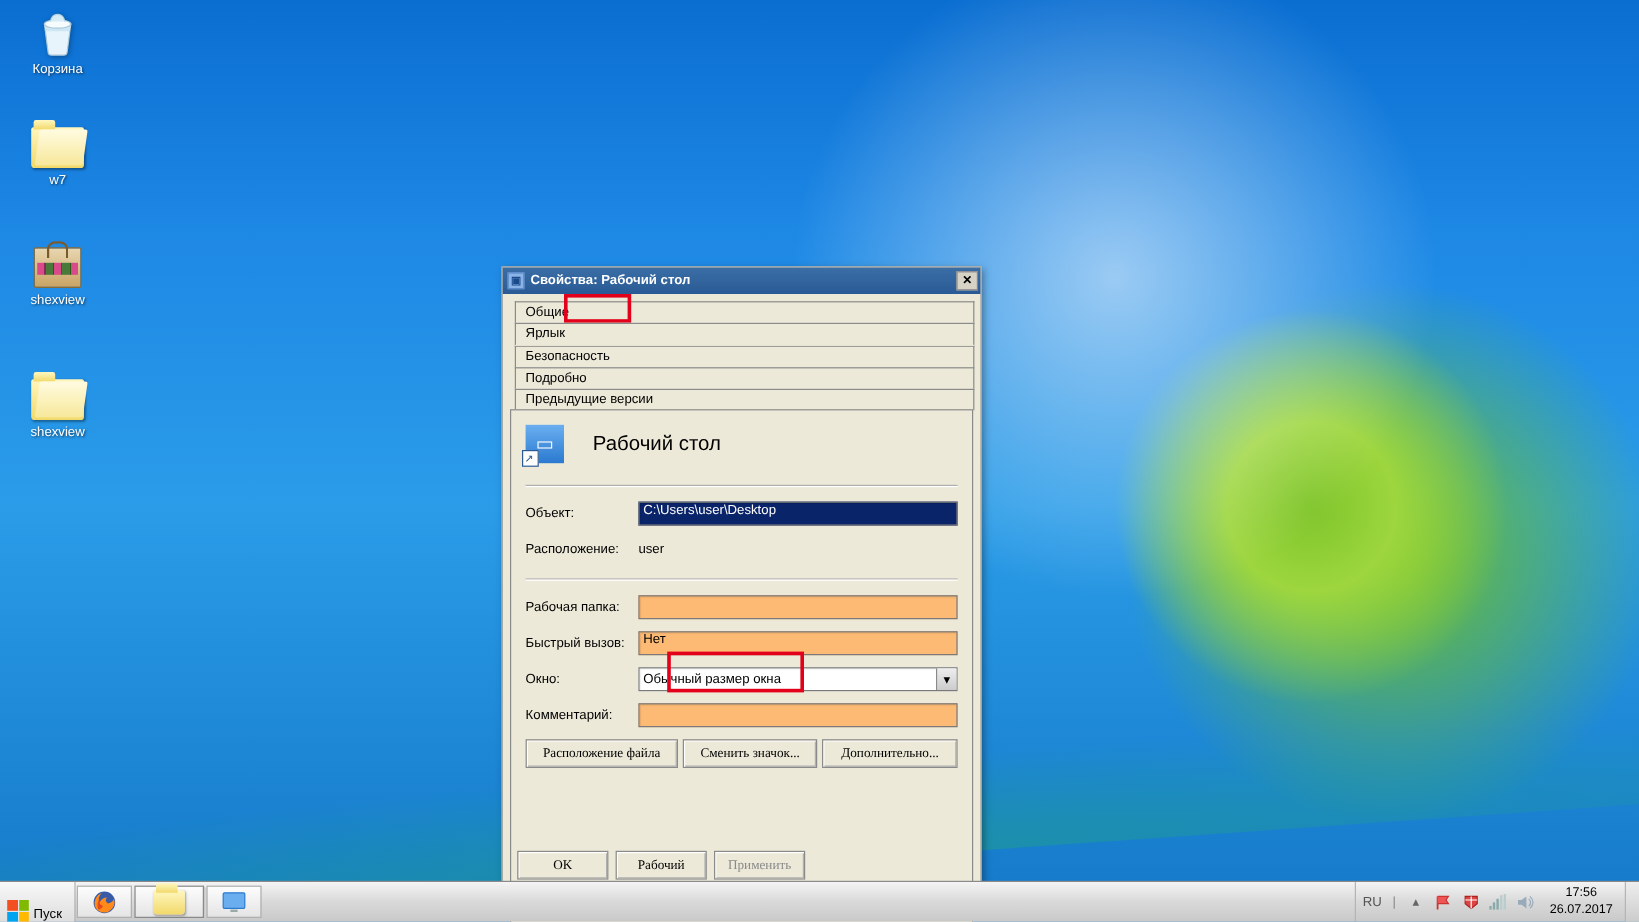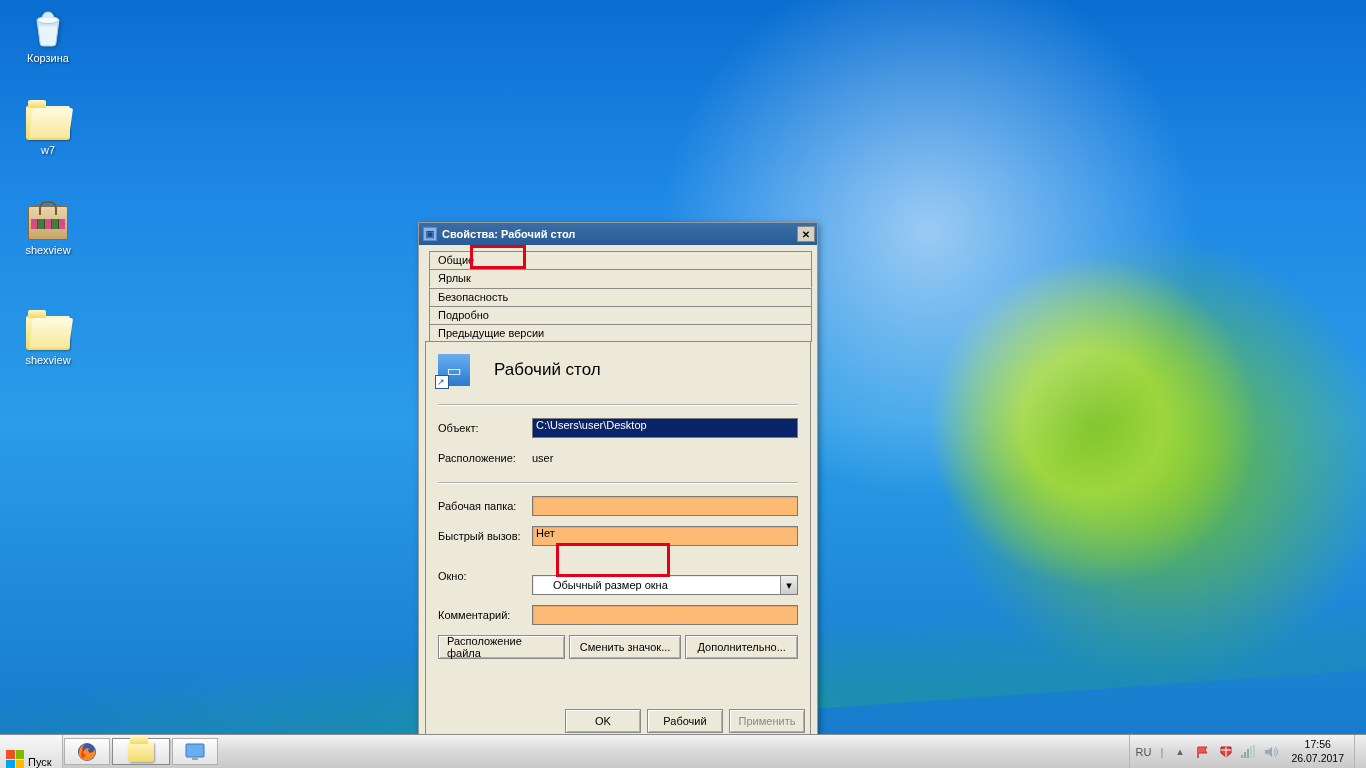--- a/index.html
+++ b/index.html
@@ -58,7 +58,7 @@
   .form-row .val{color:#000;}
   .text-input{flex:1;height:20px;border:1px solid #7a7a7a;background:#fdba74;font-size:11px;padding:0 3px;box-shadow:inset 1px 1px 1px rgba(0,0,0,.1);}
   .text-input.selected{background:#0a246a;color:#fff;}
-  .combo{flex:1;height:20px;border:1px solid #7a7a7a;background:#fff;font-size:11px;display:flex;align-items:center;position:relative;padding:0 20px;box-shadow:inset 1px 1px 1px rgba(0,0,0,.08);margin-top:19px;}
+  .combo{flex:1;height:20px;border:1px solid #7a7a7a;background:#fff;font-size:11px;display:flex;align-items:center;position:relative;padding:0 3px;box-shadow:inset 1px 1px 1px rgba(0,0,0,.08);}
   .combo .arrow{position:absolute;right:0;top:0;bottom:0;width:17px;background:linear-gradient(180deg,#eee,#ccc);border-left:1px solid #8a8a8a;display:flex;align-items:center;justify-content:center;}
 
   hr.sep{border:none;border-top:1px solid #b0b0b0;border-bottom:1px solid #fff;margin:4px 0 12px;}

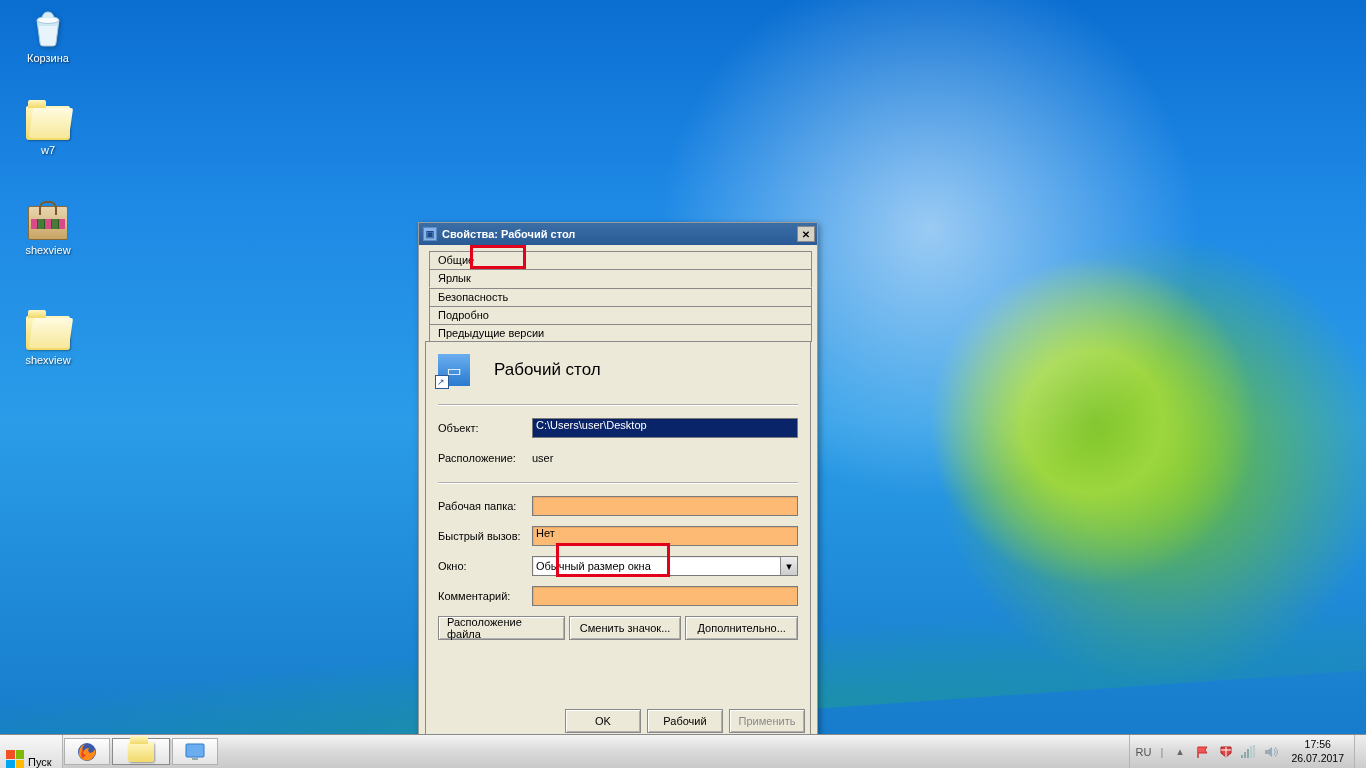--- a/index.html
+++ b/index.html
@@ -64,7 +64,7 @@
   hr.sep{border:none;border-top:1px solid #b0b0b0;border-bottom:1px solid #fff;margin:4px 0 12px;}
 
   .btnrow{display:flex;gap:4px;margin-top:6px;}
-  .winbtn{height:24px;padding:0 8px;font-size:11px;background:#ece9d8;border:1px solid #8a8a8a;box-shadow:1px 1px 0 #fff inset,-1px -1px 0 #b0b0b0 inset;display:flex;align-items:center;justify-content:center;}
+  .winbtn{height:24px;padding:0 8px;font-size:11px;background:#ece9d8;border:1px solid #8a8a8a;box-shadow:1px 1px 0 #fff inset,-1px -1px 0 #b0b0b0 inset;display:flex;align-items:center;justify-content:center;font-family:Liberation Serif, serif;}
 
   .dlg-footer{position:absolute;left:0;right:0;bottom:8px;display:flex;justify-content:flex-end;gap:6px;padding:0 12px;}
   .dlg-footer .winbtn{width:76px;}

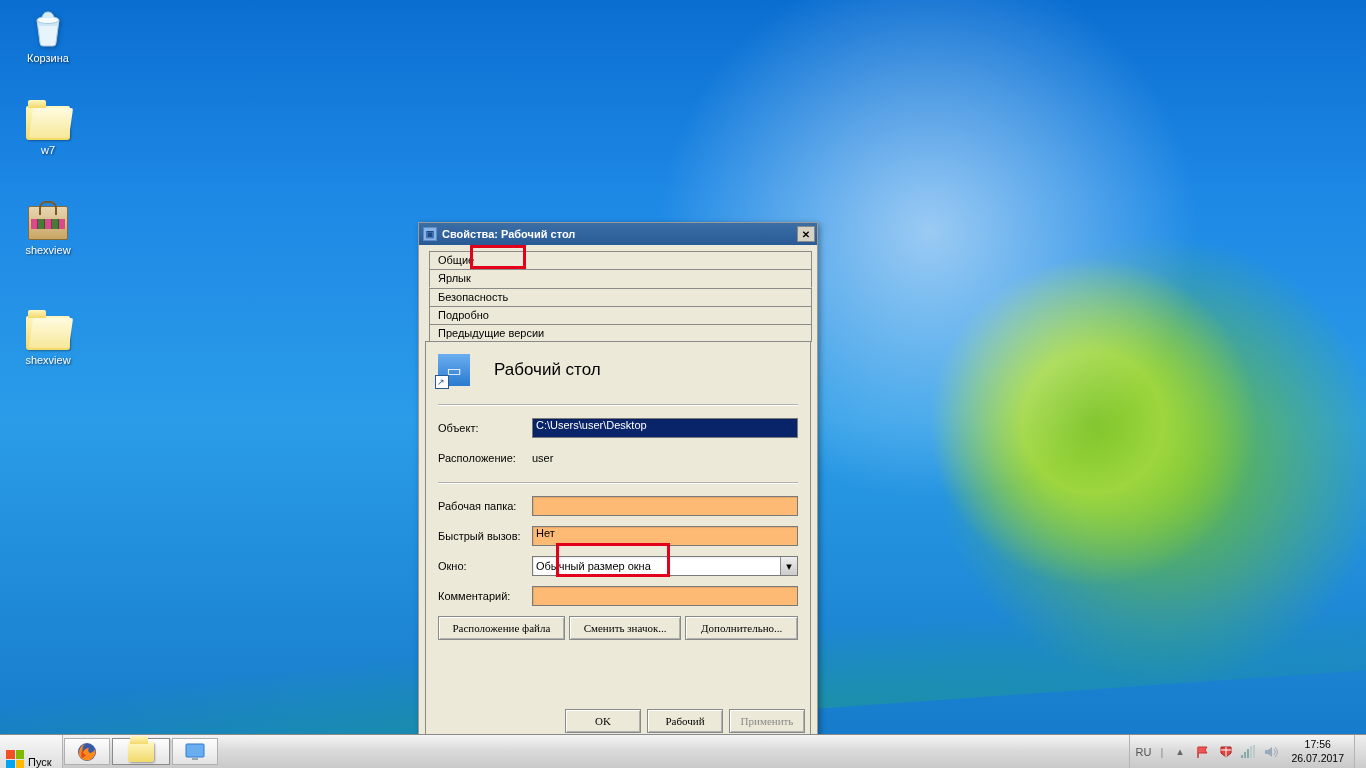--- a/index.html
+++ b/index.html
@@ -66,7 +66,7 @@
   .btnrow{display:flex;gap:4px;margin-top:6px;}
   .winbtn{height:24px;padding:0 8px;font-size:11px;background:#ece9d8;border:1px solid #8a8a8a;box-shadow:1px 1px 0 #fff inset,-1px -1px 0 #b0b0b0 inset;display:flex;align-items:center;justify-content:center;font-family:Liberation Serif, serif;}
 
-  .dlg-footer{position:absolute;left:0;right:0;bottom:8px;display:flex;justify-content:flex-end;gap:6px;padding:0 12px;}
+  .dlg-footer{position:absolute;left:0;right:0;bottom:8px;display:flex;gap:6px;padding:0 12px;}
   .dlg-footer .winbtn{width:76px;}
   .winbtn.disabled{color:#8a8a8a;}
 

